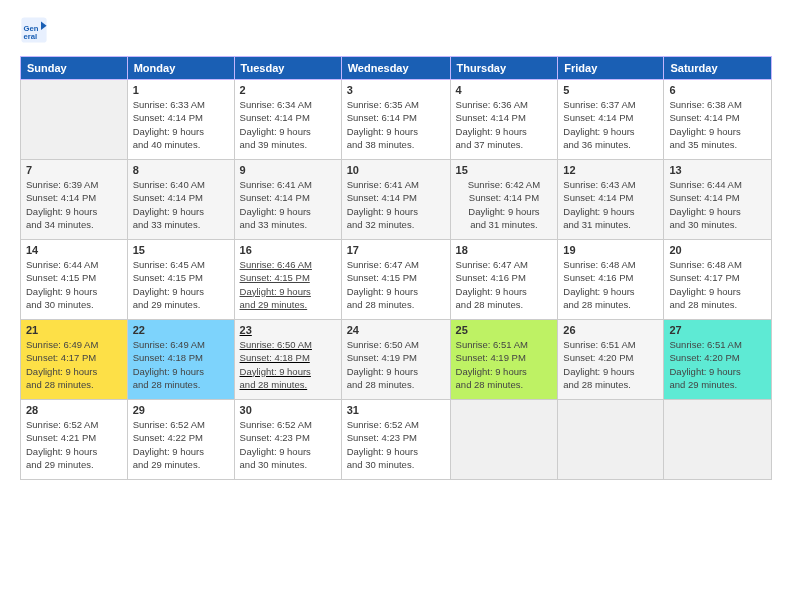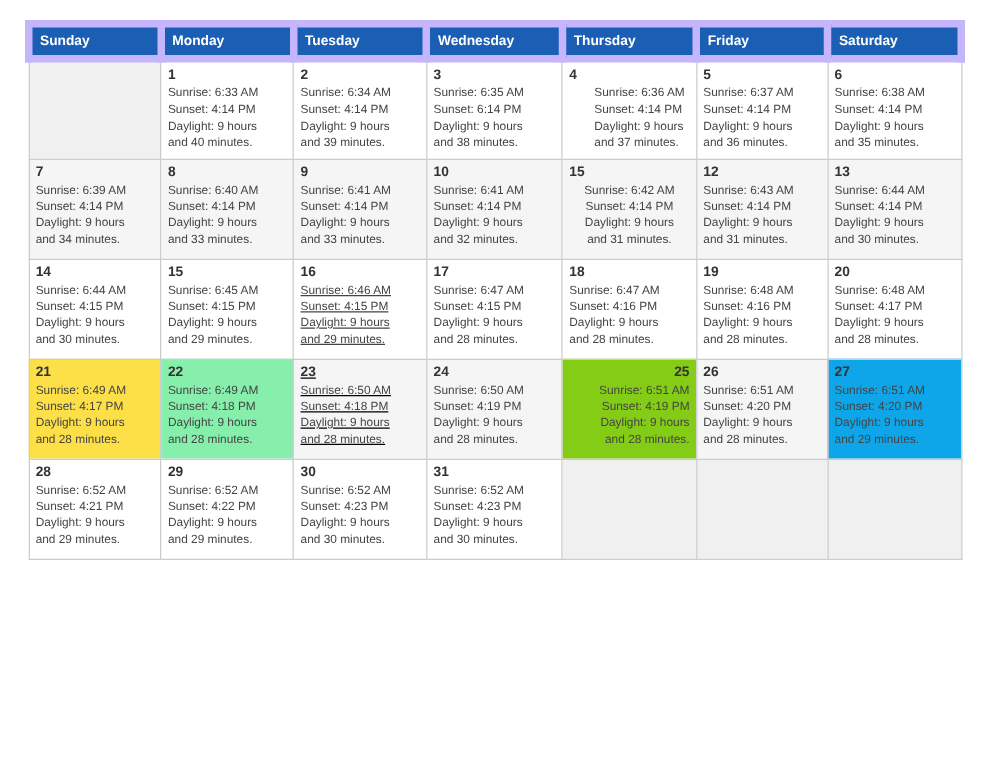--- a/index.html
+++ b/index.html
@@ -100,6 +100,24 @@
 <body>
 
 <div class="page">
+  <div class="header">
+    <div class="logo">
+      <svg class="logo-icon" viewBox="0 0 40 40">
+        <rect x="2" y="2" width="36" height="36" rx="4" fill="#e8f0fe"></rect>
+        <text x="5" y="22" font-size="11" font-weight="bold" fill="#1a5fb4">Gen</text>
+        <text x="5" y="33" font-size="11" font-weight="bold" fill="#1a5fb4">eral</text>
+        <polygon points="30,8 38,14 30,20" fill="#1a5fb4"></polygon>
+      </svg>
+      <div class="logo-text">
+        <span></span>
+        <span></span>
+      </div>
+    </div>
+    <div class="title-block">
+      <div class="month-title"></div>
+      <div class="location"></div>
+    </div>
+  </div>
 
   <table class="calendar">
     <thead>

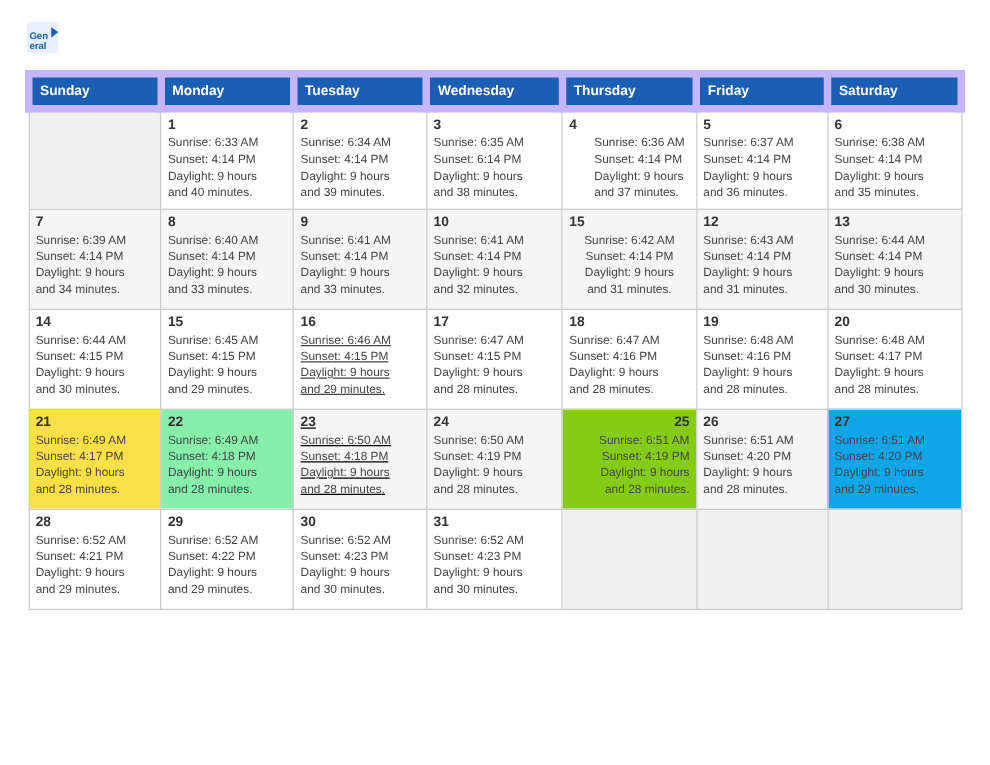--- a/index.html
+++ b/index.html
@@ -64,7 +64,7 @@
       padding: 5px 6px;
       font-size: 11px;
       font-weight: bold;
-      border: 6px solid #c4b5fd;
+      border: 1px solid #c4b5fd;
     }
     .calendar tbody tr td {
       border: 1px solid #ccc;

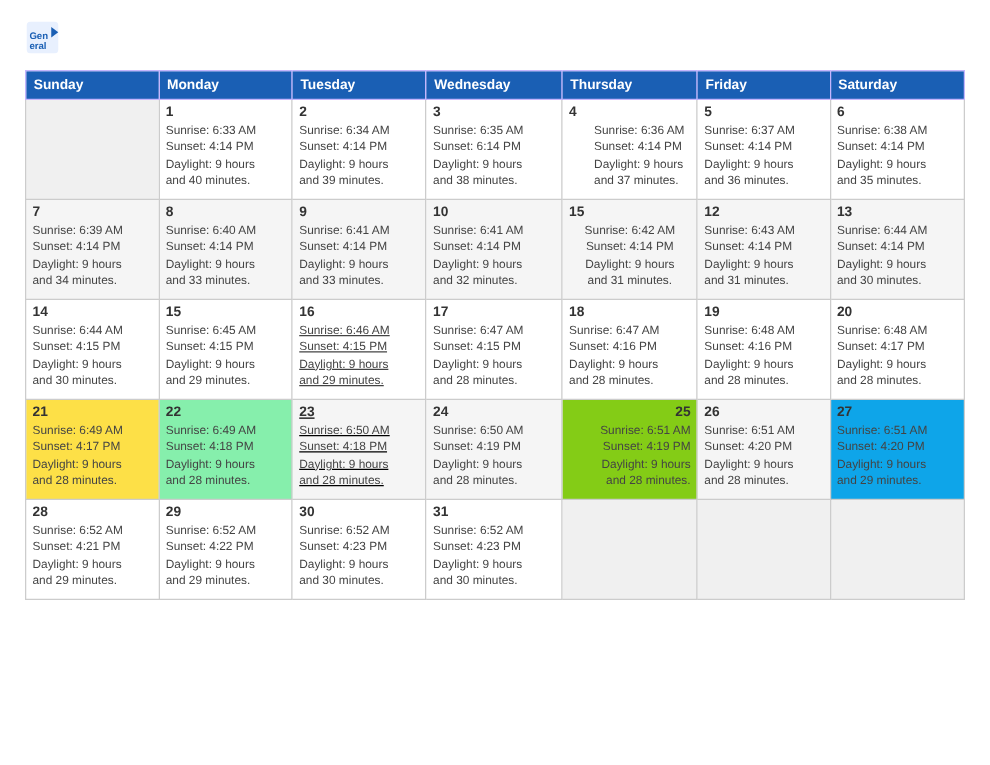--- a/index.html
+++ b/index.html
@@ -157,7 +157,7 @@
           </td>
           <td style="background: rgb(255, 255, 255);">
             <span class="day-num">4</span>
-            <div class="day-info" style="white-space: pre-line; margin-left: 20px;">Sunrise: 6:36 AM
+            <div class="day-info" style="white-space: pre-line;">Sunrise: 6:36 AM
 Sunset: 4:14 PM
 Daylight: 9 hours
 and 37 minutes.</div>

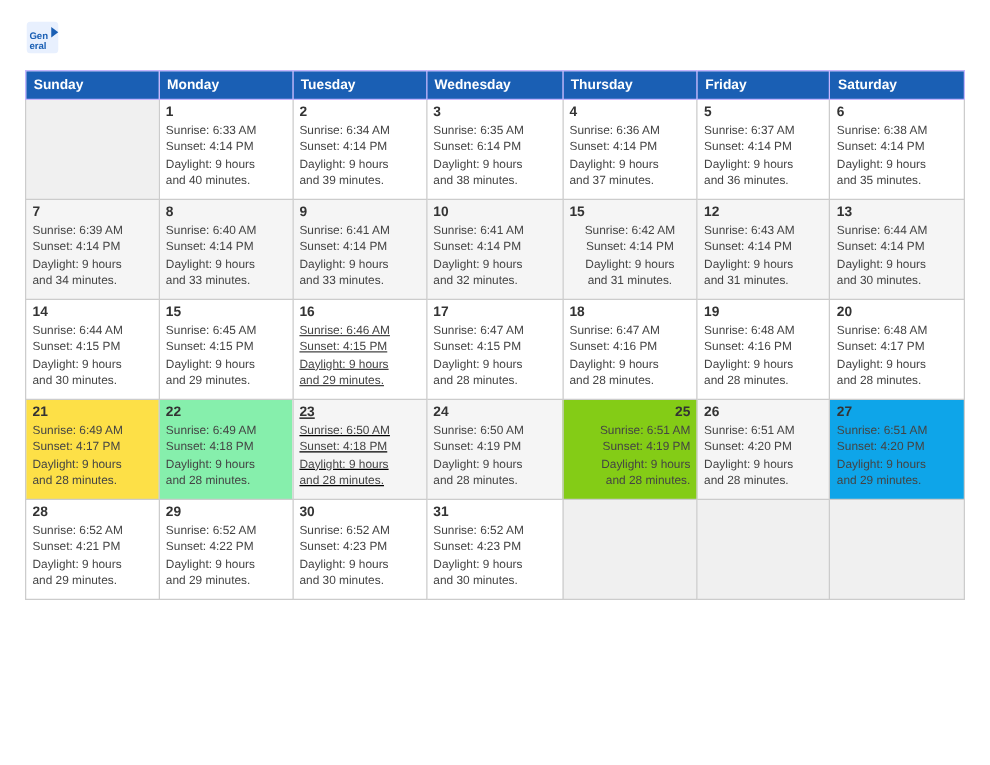--- a/index.html
+++ b/index.html
@@ -287,7 +287,7 @@
 Daylight: 9 hours
 and 28 minutes.</div>
           </td>
-          <td style="background: #86efac;">
+          <td style="background: #7dd3fc;">
             <span class="day-num">22</span>
             <div class="day-info" style="white-space: pre-line;">Sunrise: 6:49 AM
 Sunset: 4:18 PM

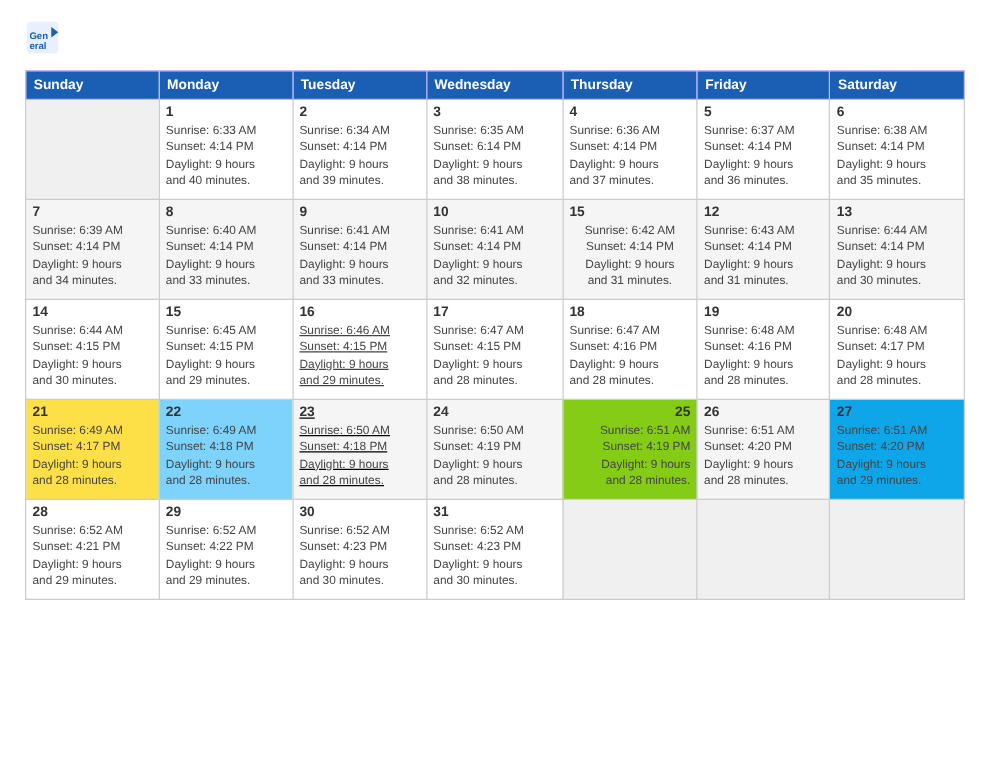--- a/index.html
+++ b/index.html
@@ -308,7 +308,7 @@
 Daylight: 9 hours
 and 28 minutes.</div>
           </td>
-          <td style="background: #84cc16; text-align: right;">
+          <td style="background: #bef264;">
             <span class="day-num">25</span>
             <div class="day-info" style="white-space: pre-line;">Sunrise: 6:51 AM
 Sunset: 4:19 PM

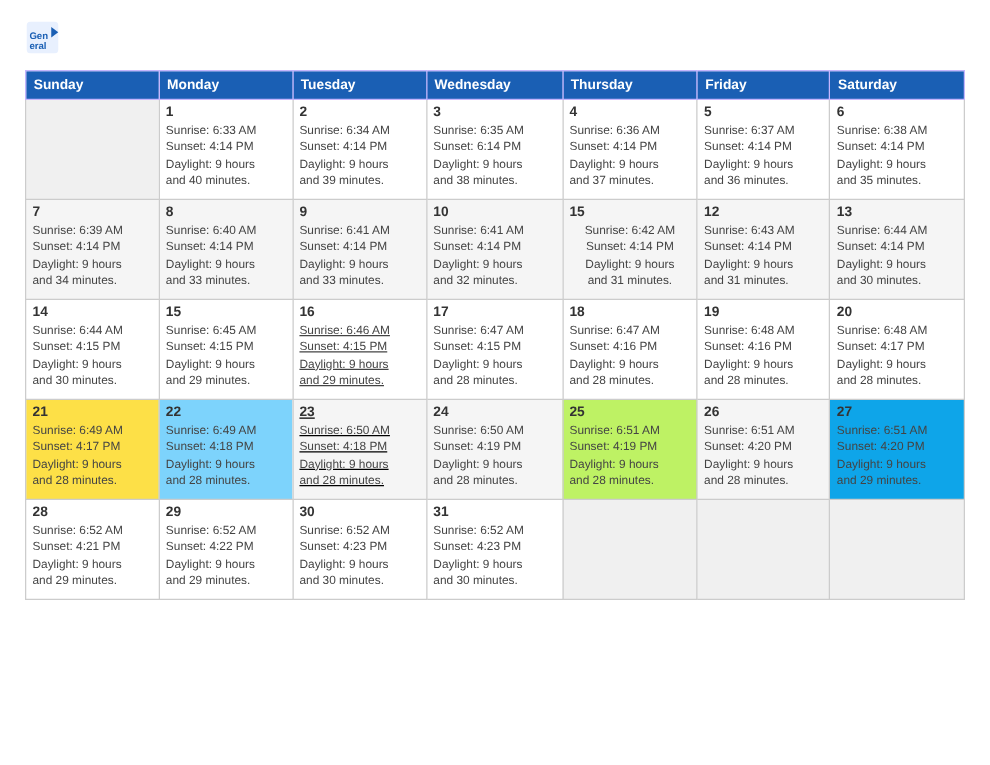--- a/index.html
+++ b/index.html
@@ -322,7 +322,7 @@
 Daylight: 9 hours
 and 28 minutes.</div>
           </td>
-          <td style="background: #0ea5e9; margin-left: 48px;">
+          <td style="background: #5eead4; margin-left: 48px;">
             <span class="day-num">27</span>
             <div class="day-info" style="white-space: pre-line;">Sunrise: 6:51 AM
 Sunset: 4:20 PM

